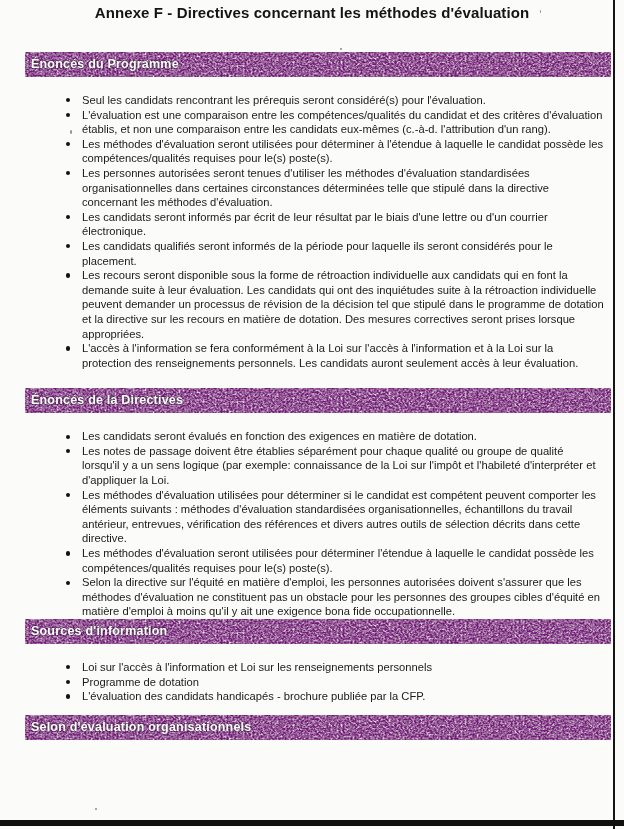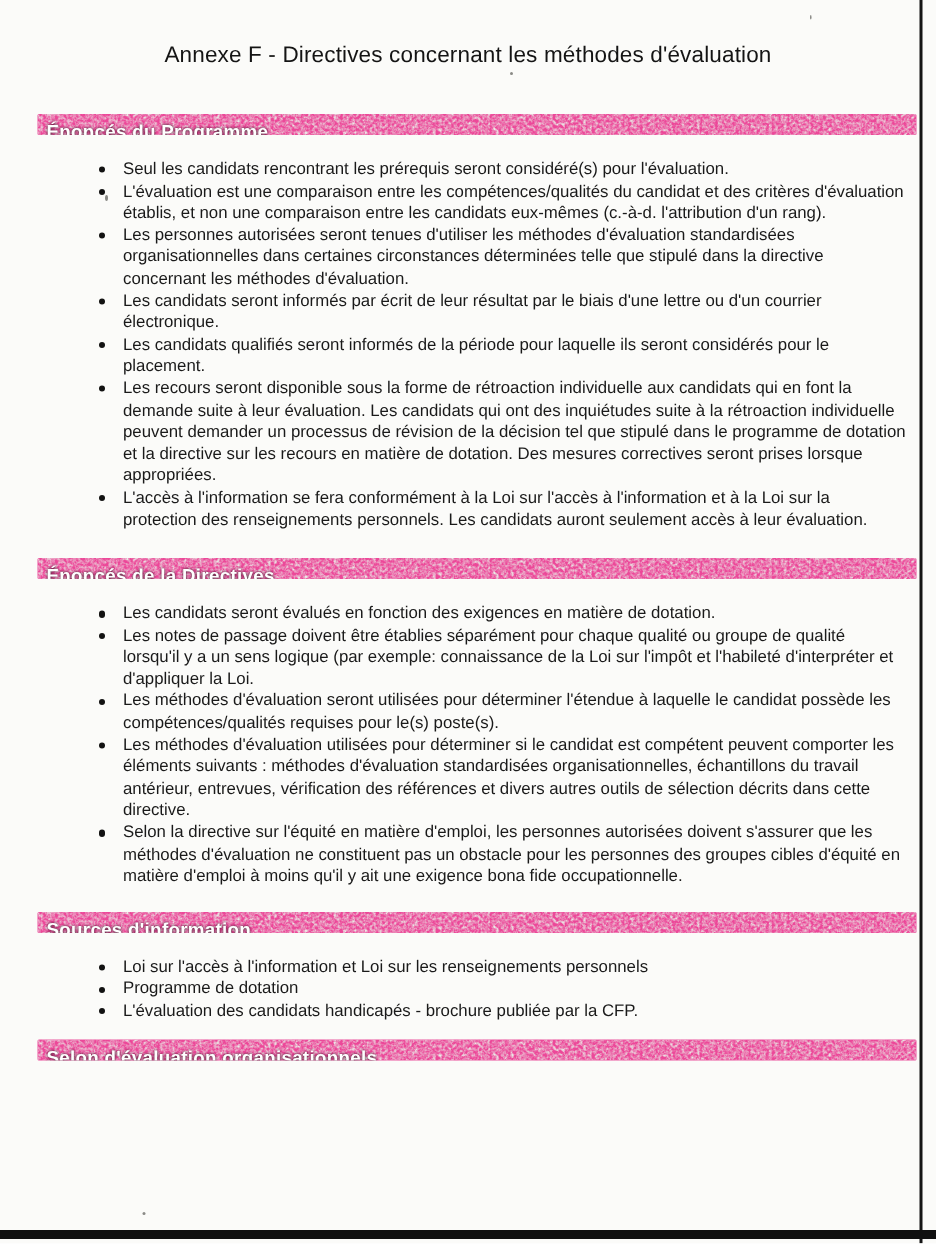--- a/index.html
+++ b/index.html
@@ -14,10 +14,10 @@
   }
   .doc-title {
     margin:0;
-    padding-top:28px;
+    padding-top:4px;
     text-align:center;
     font-size:15px;
-    font-weight:normal;
+    font-weight:bold;
     letter-spacing:0.1px;
     color:#141414;
   }

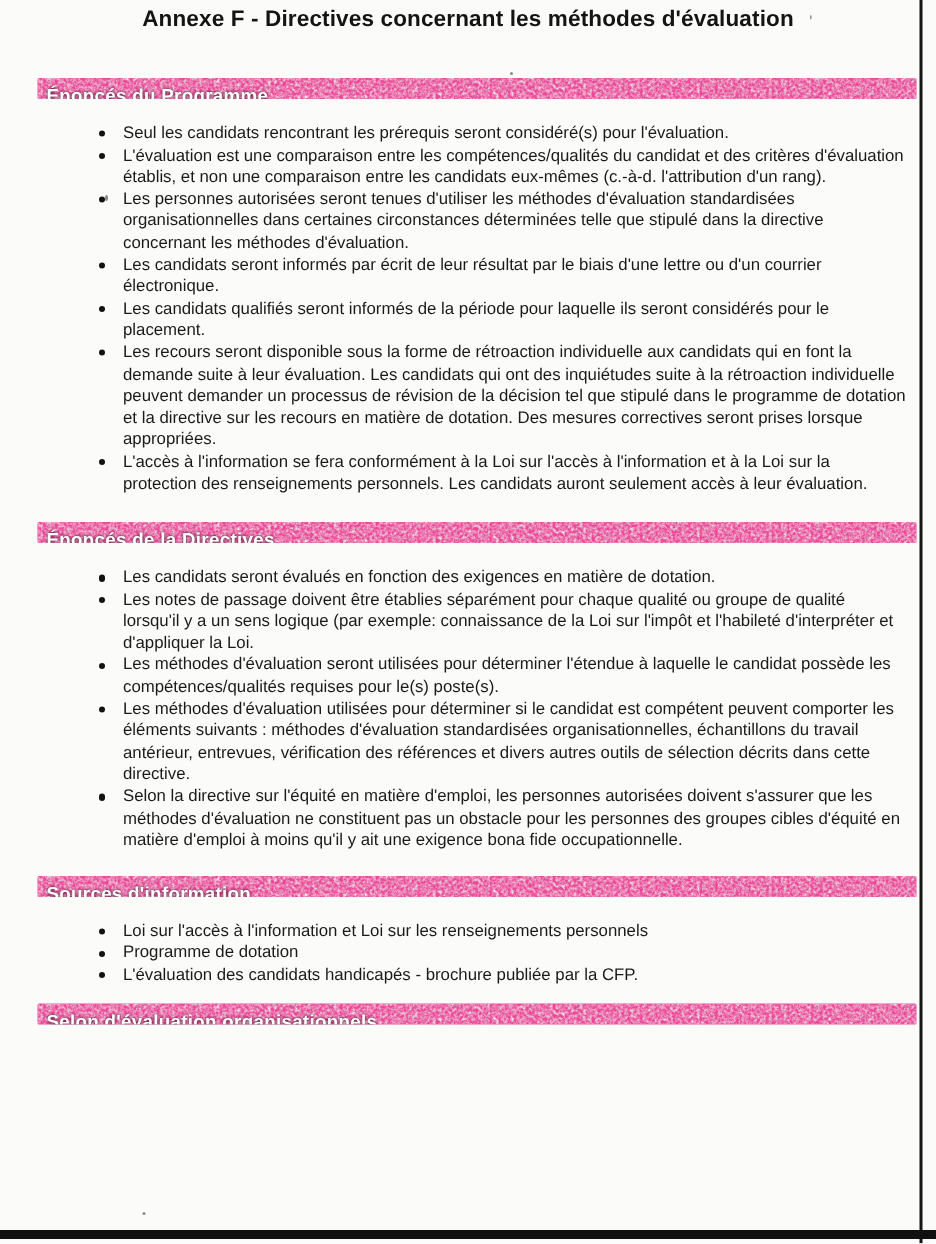--- a/index.html
+++ b/index.html
@@ -24,8 +24,8 @@
   .section-bar {
     position:relative;
     margin:0 13px 0 25px;
-    height:14px;
-    background:#ec4899;
+    height:25px;
+    background:#701a75;
     overflow:hidden;
     border-radius:1px;
   }

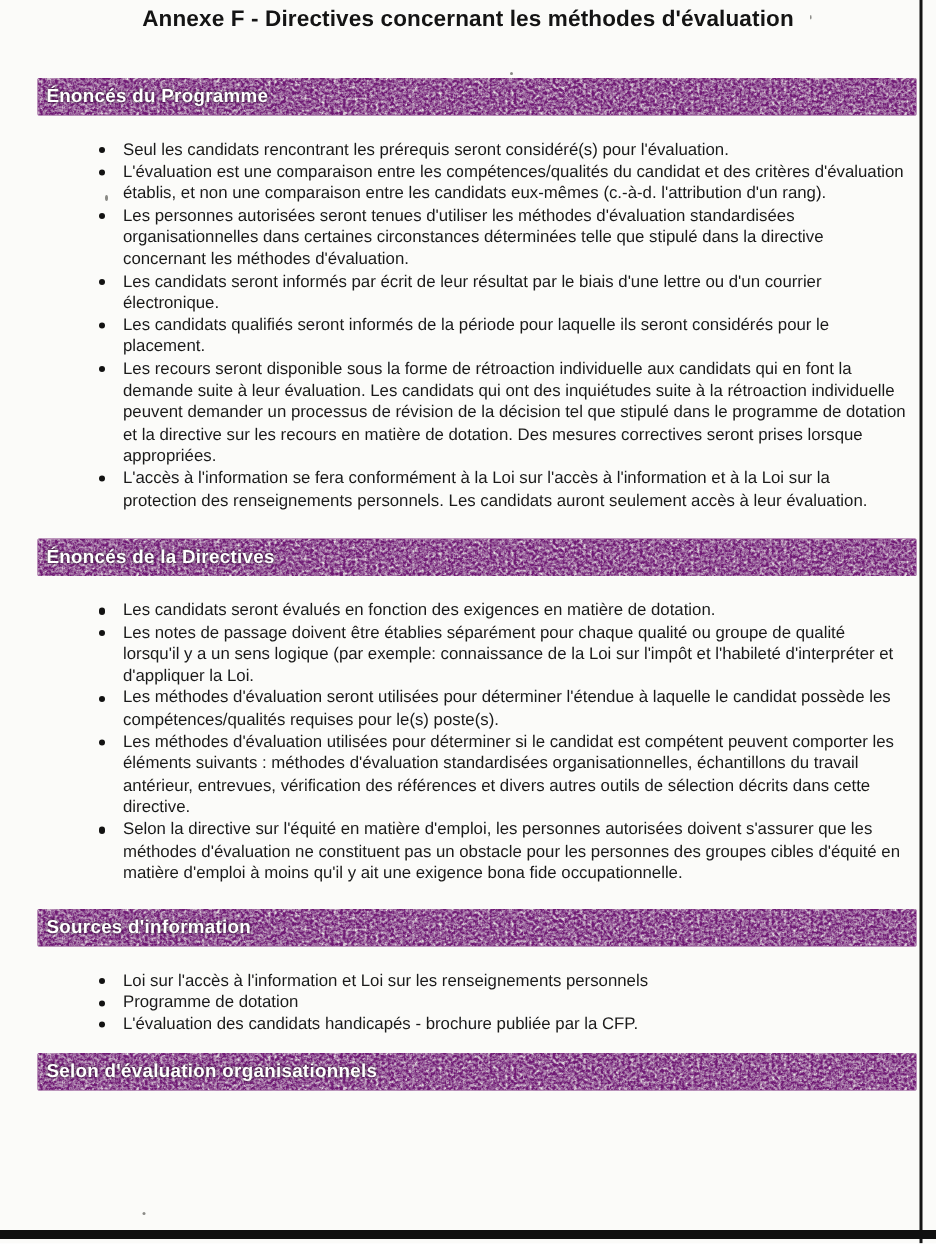--- a/index.html
+++ b/index.html
@@ -116,6 +116,7 @@
   <ul class="bullets">
     <li>Seul les candidats rencontrant les prérequis seront considéré(s) pour l'évaluation.</li>
     <li>L'évaluation est une comparaison entre les compétences/qualités du candidat et des critères d'évaluation établis, et non une comparaison entre les candidats eux-mêmes (c.-à-d. l'attribution d'un rang).</li>
+    <li>Les méthodes d'évaluation seront utilisées pour déterminer à l'étendue à laquelle le candidat possède les compétences/qualités requises pour le(s) poste(s).</li>
     <li>Les personnes autorisées seront tenues d'utiliser les méthodes d'évaluation standardisées organisationnelles dans certaines circonstances déterminées telle que stipulé dans la directive concernant les méthodes d'évaluation.</li>
     <li>Les candidats seront informés par écrit de leur résultat par le biais d'une lettre ou d'un courrier électronique.</li>
     <li>Les candidats qualifiés seront informés de la période pour laquelle ils seront considérés pour le placement.</li>

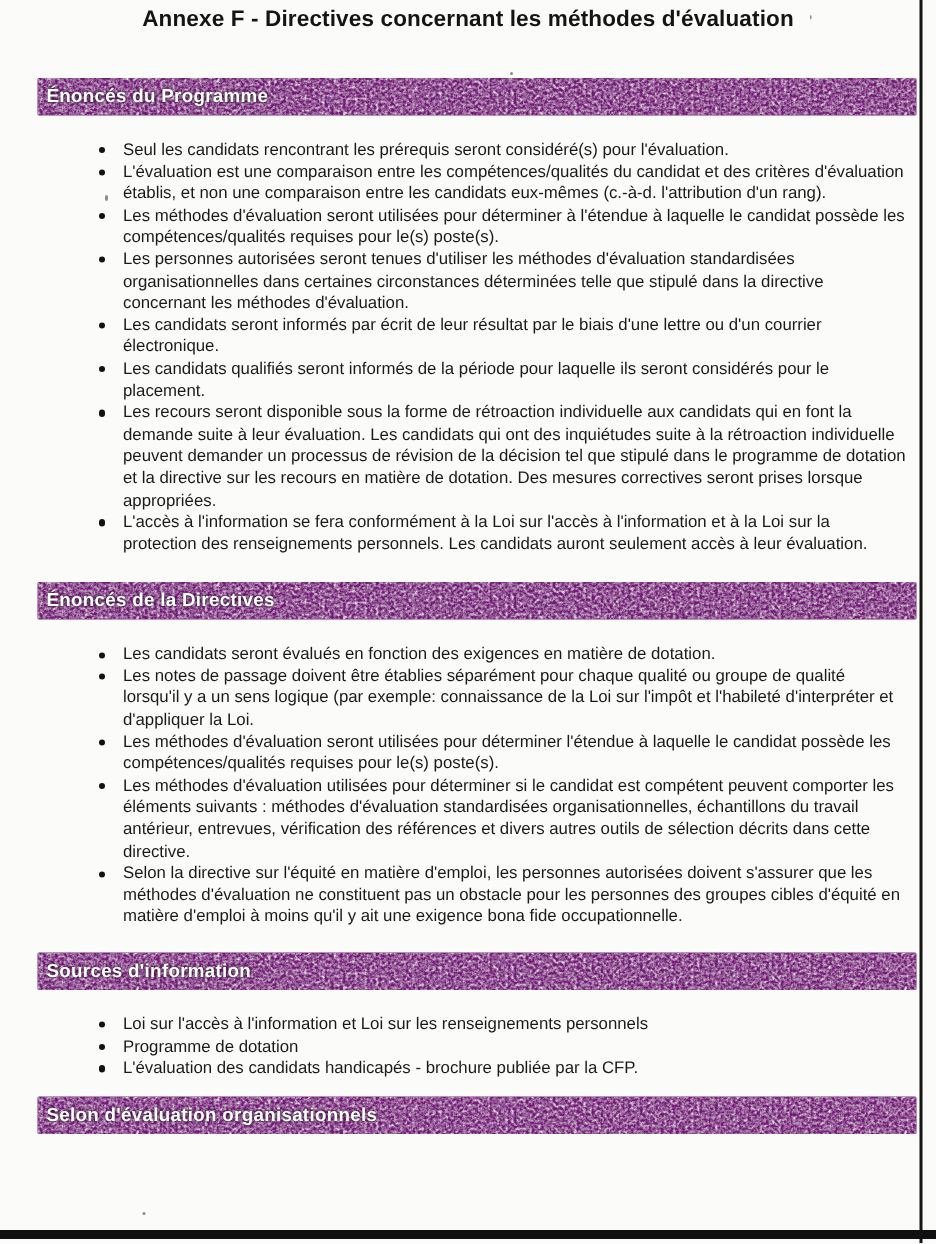--- a/index.html
+++ b/index.html
@@ -133,8 +133,8 @@
   <ul class="bullets">
     <li>Les candidats seront évalués en fonction des exigences en matière de dotation.</li>
     <li>Les notes de passage doivent être établies séparément pour chaque qualité ou groupe de qualité lorsqu'il y a un sens logique (par exemple: connaissance de la Loi sur l'impôt et l'habileté d'interpréter et d'appliquer la Loi.</li>
+    <li>Les méthodes d'évaluation utilisées pour déterminer si le candidat est compétent peuvent comporter les éléments suivants : méthodes d'évaluation standardisées organisationnelles, échantillons du travail antérieur, entrevues, vérification des références et divers autres outils de sélection décrits dans cette directive.</li>
     <li>Les méthodes d'évaluation seront utilisées pour déterminer l'étendue à laquelle le candidat possède les compétences/qualités requises pour le(s) poste(s).</li>
-    <li>Les méthodes d'évaluation utilisées pour déterminer si le candidat est compétent peuvent comporter les éléments suivants : méthodes d'évaluation standardisées organisationnelles, échantillons du travail antérieur, entrevues, vérification des références et divers autres outils de sélection décrits dans cette directive.</li>
     <li>Selon la directive sur l'équité en matière d'emploi, les personnes autorisées doivent s'assurer que les méthodes d'évaluation ne constituent pas un obstacle pour les personnes des groupes cibles d'équité en matière d'emploi à moins qu'il y ait une exigence bona fide occupationnelle.</li>
   </ul>
 

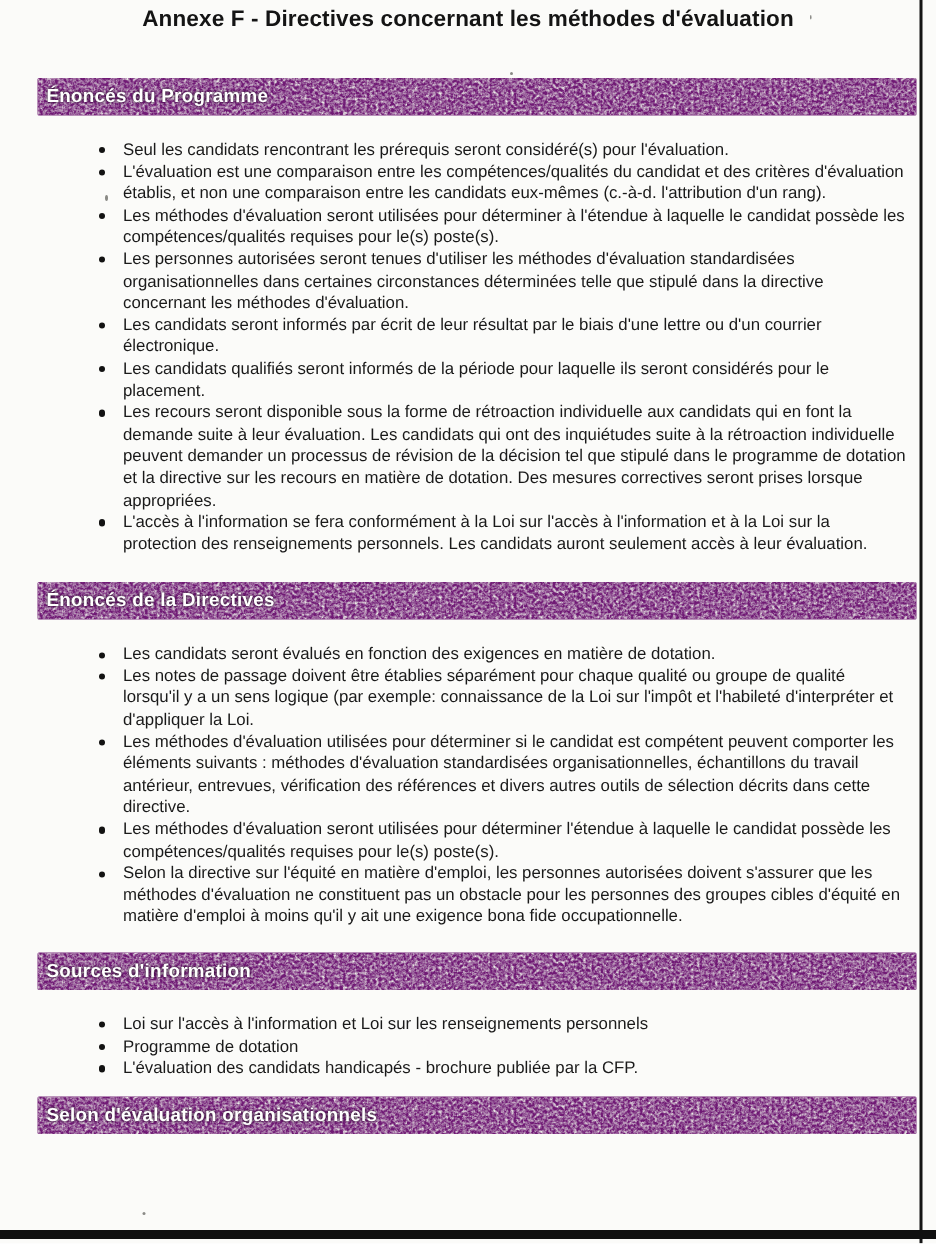--- a/index.html
+++ b/index.html
@@ -47,7 +47,7 @@
   }
   .bar-1 { margin-top:31px; }
   .bar-2 { margin-top:18px; }
-  .bar-3 { margin-top:16px; }
+  .bar-3 { }
   .bar-4 { margin-top:11px; }
   ul.bullets {
     list-style:none;

